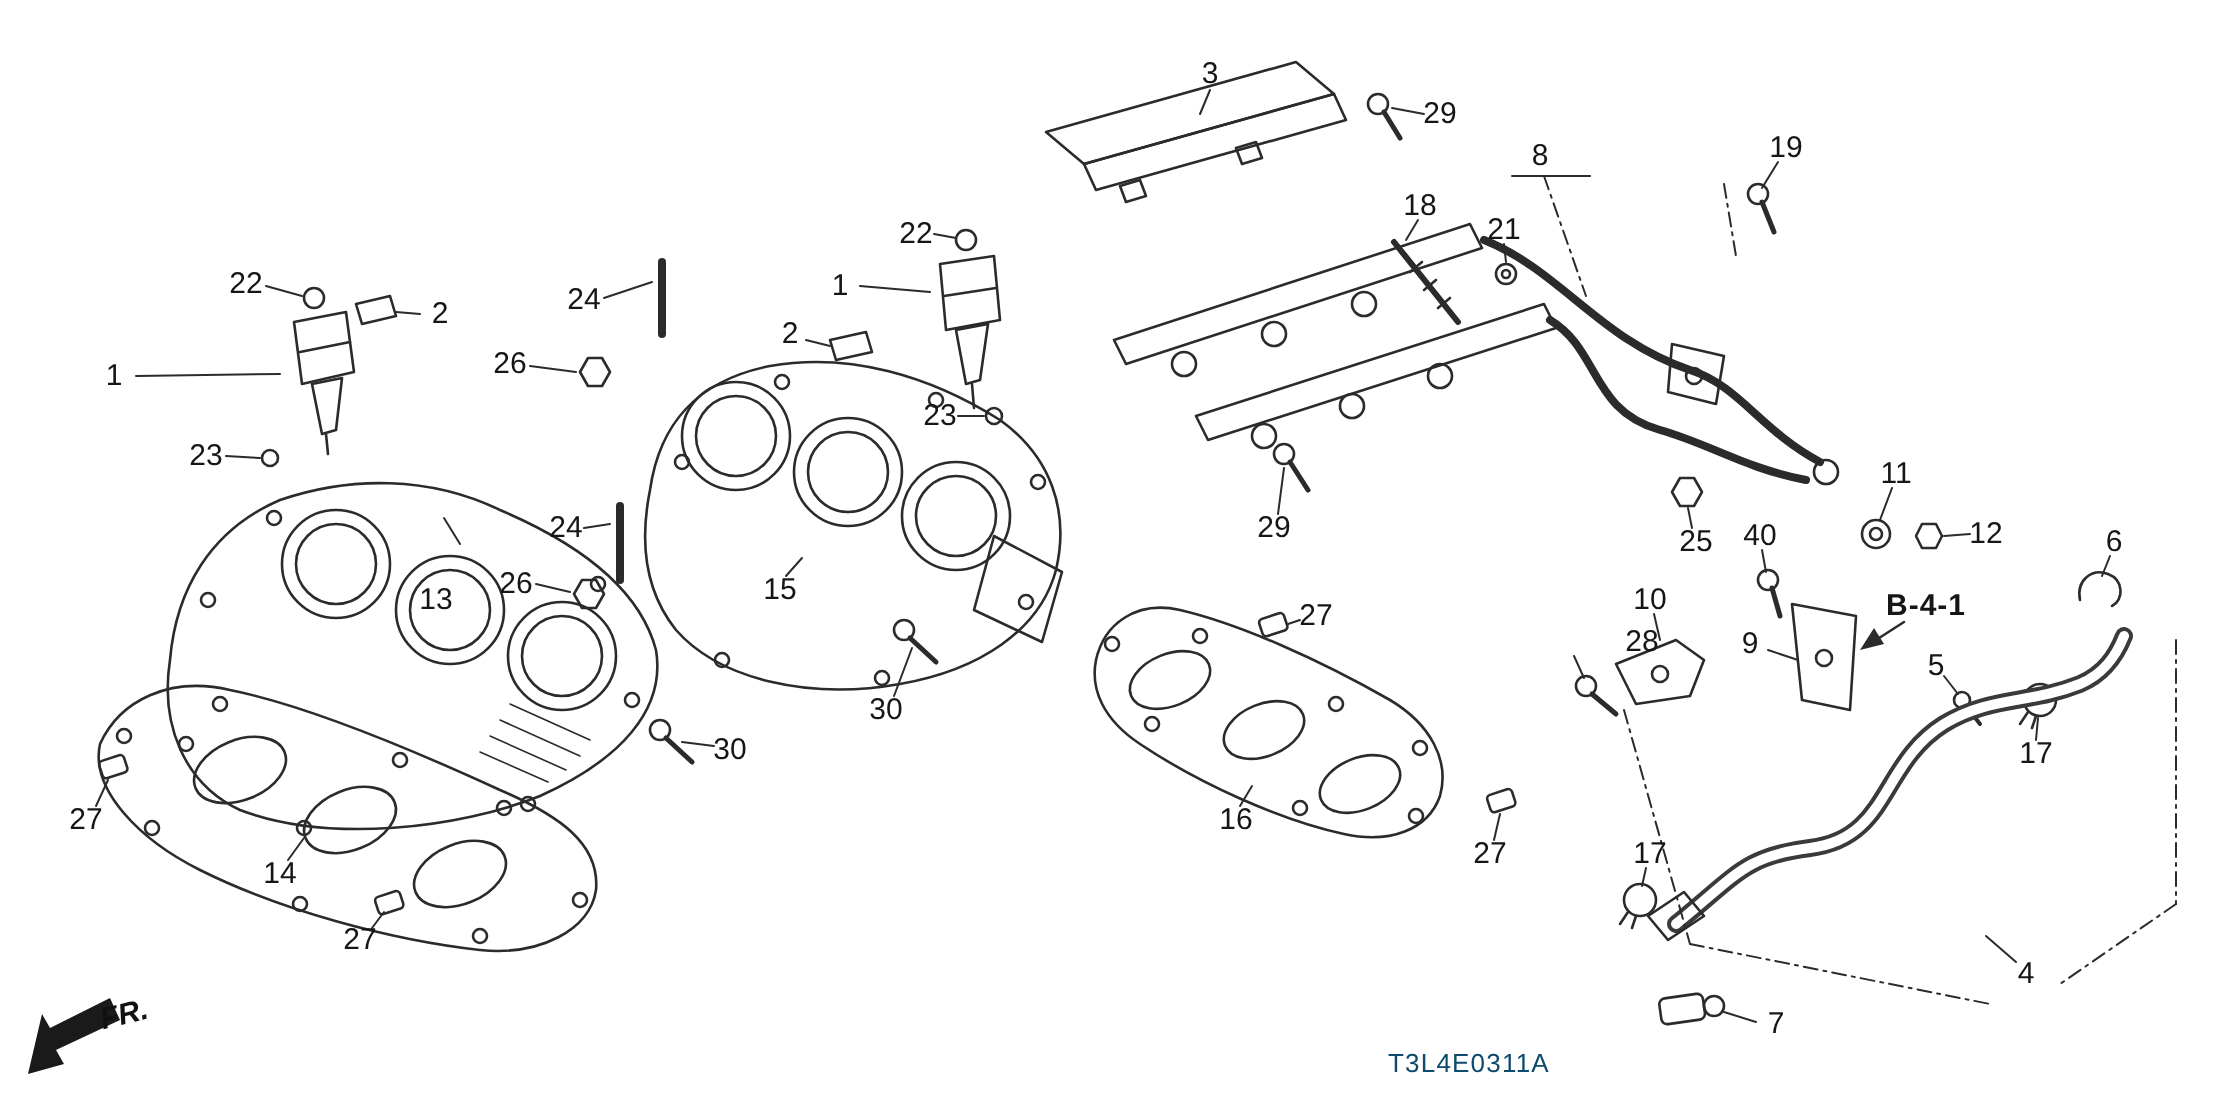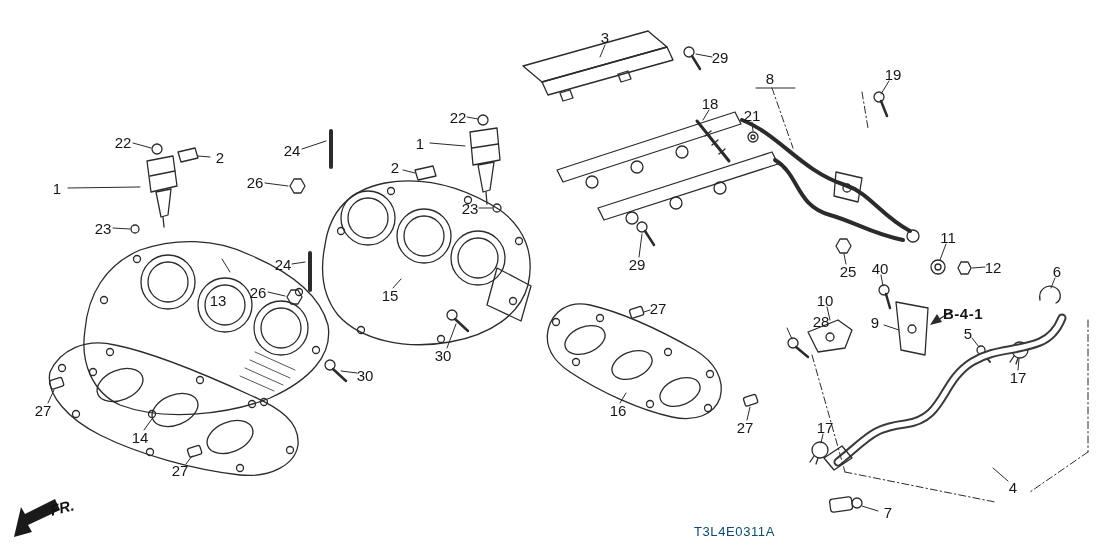--- a/index.html
+++ b/index.html
@@ -12,7 +12,7 @@
     position:absolute; transform:translate(-50%,-50%);
     font-size:15px; color:#161616; white-space:nowrap; user-select:none;
   }
-  .callout.bold { font-weight:bold; letter-spacing:0.5px;margin-top:10px; }
+  .callout.bold { font-weight:bold; letter-spacing:0.5px; }
   #diagram-code {
     position:absolute; left:694px; top:524px;
     font-size:13px; letter-spacing:0.6px; color:#0c4a6e;

